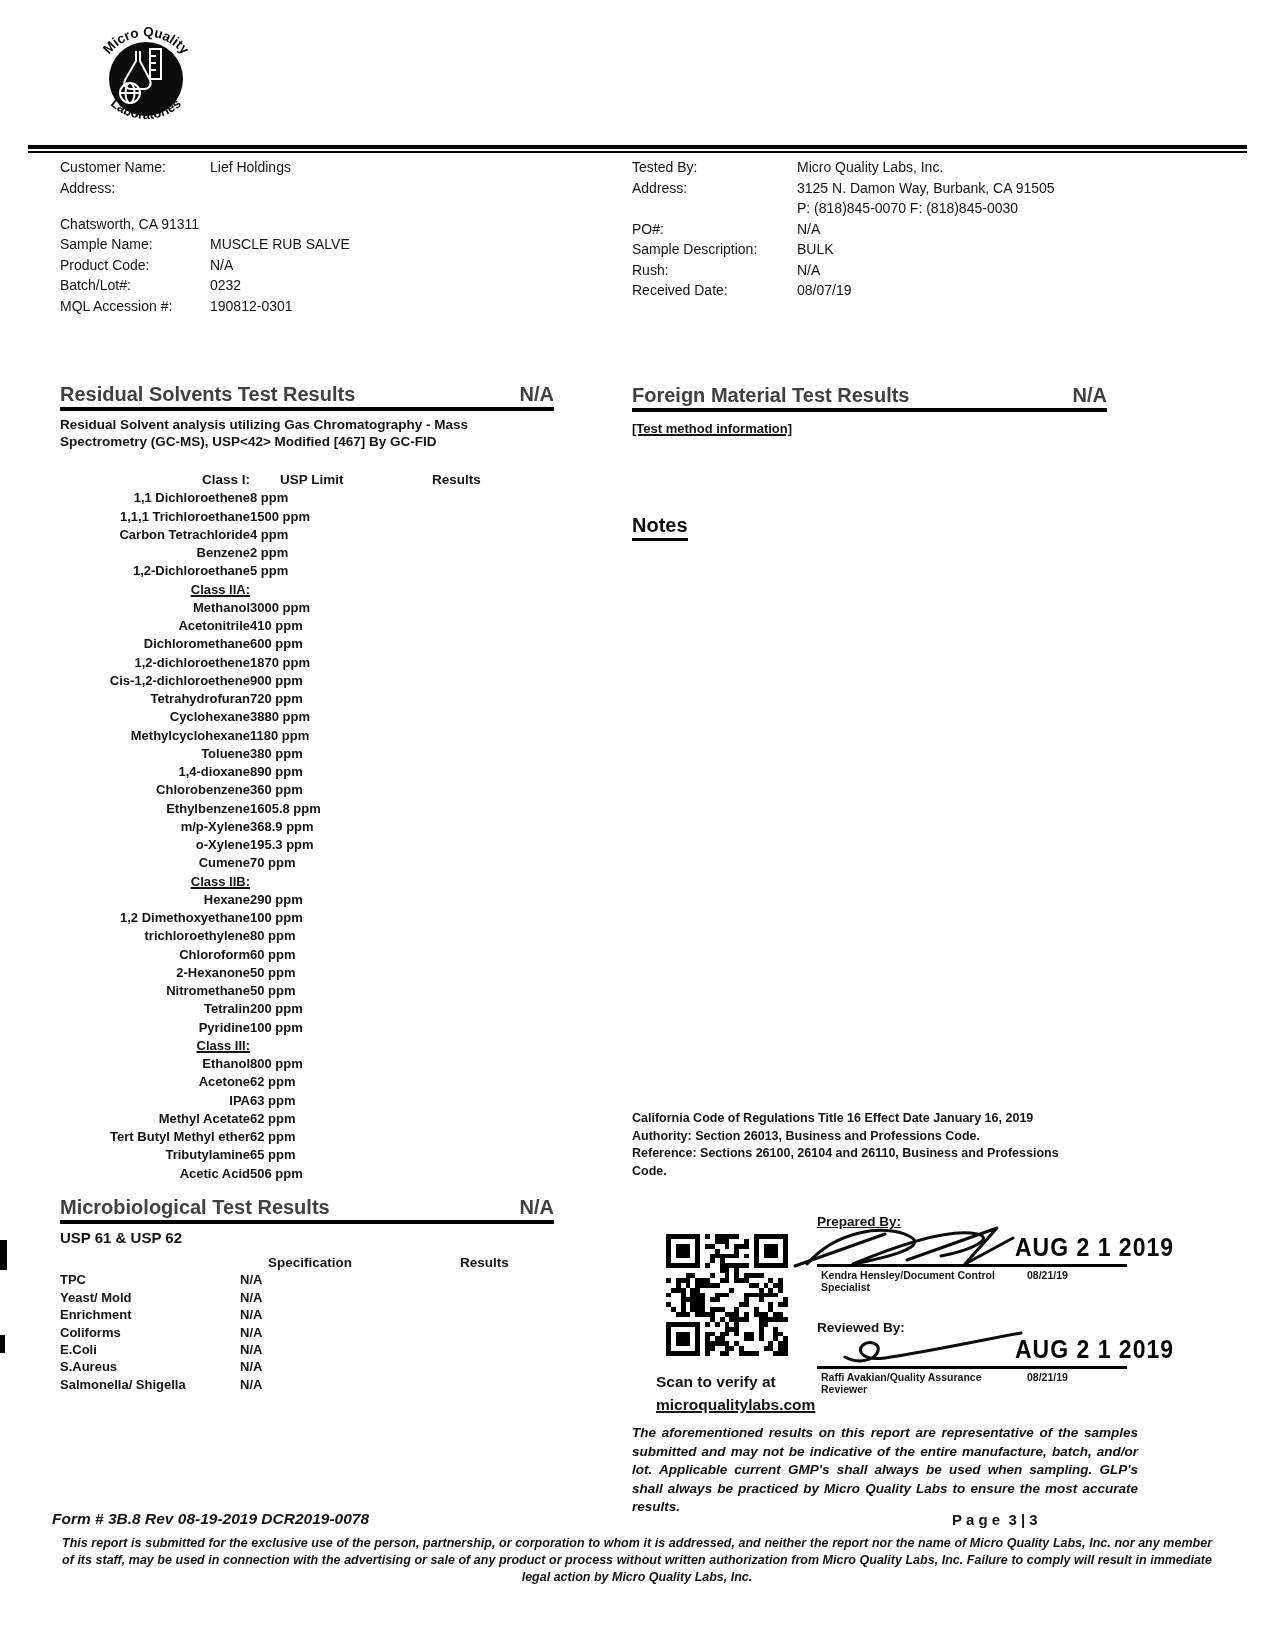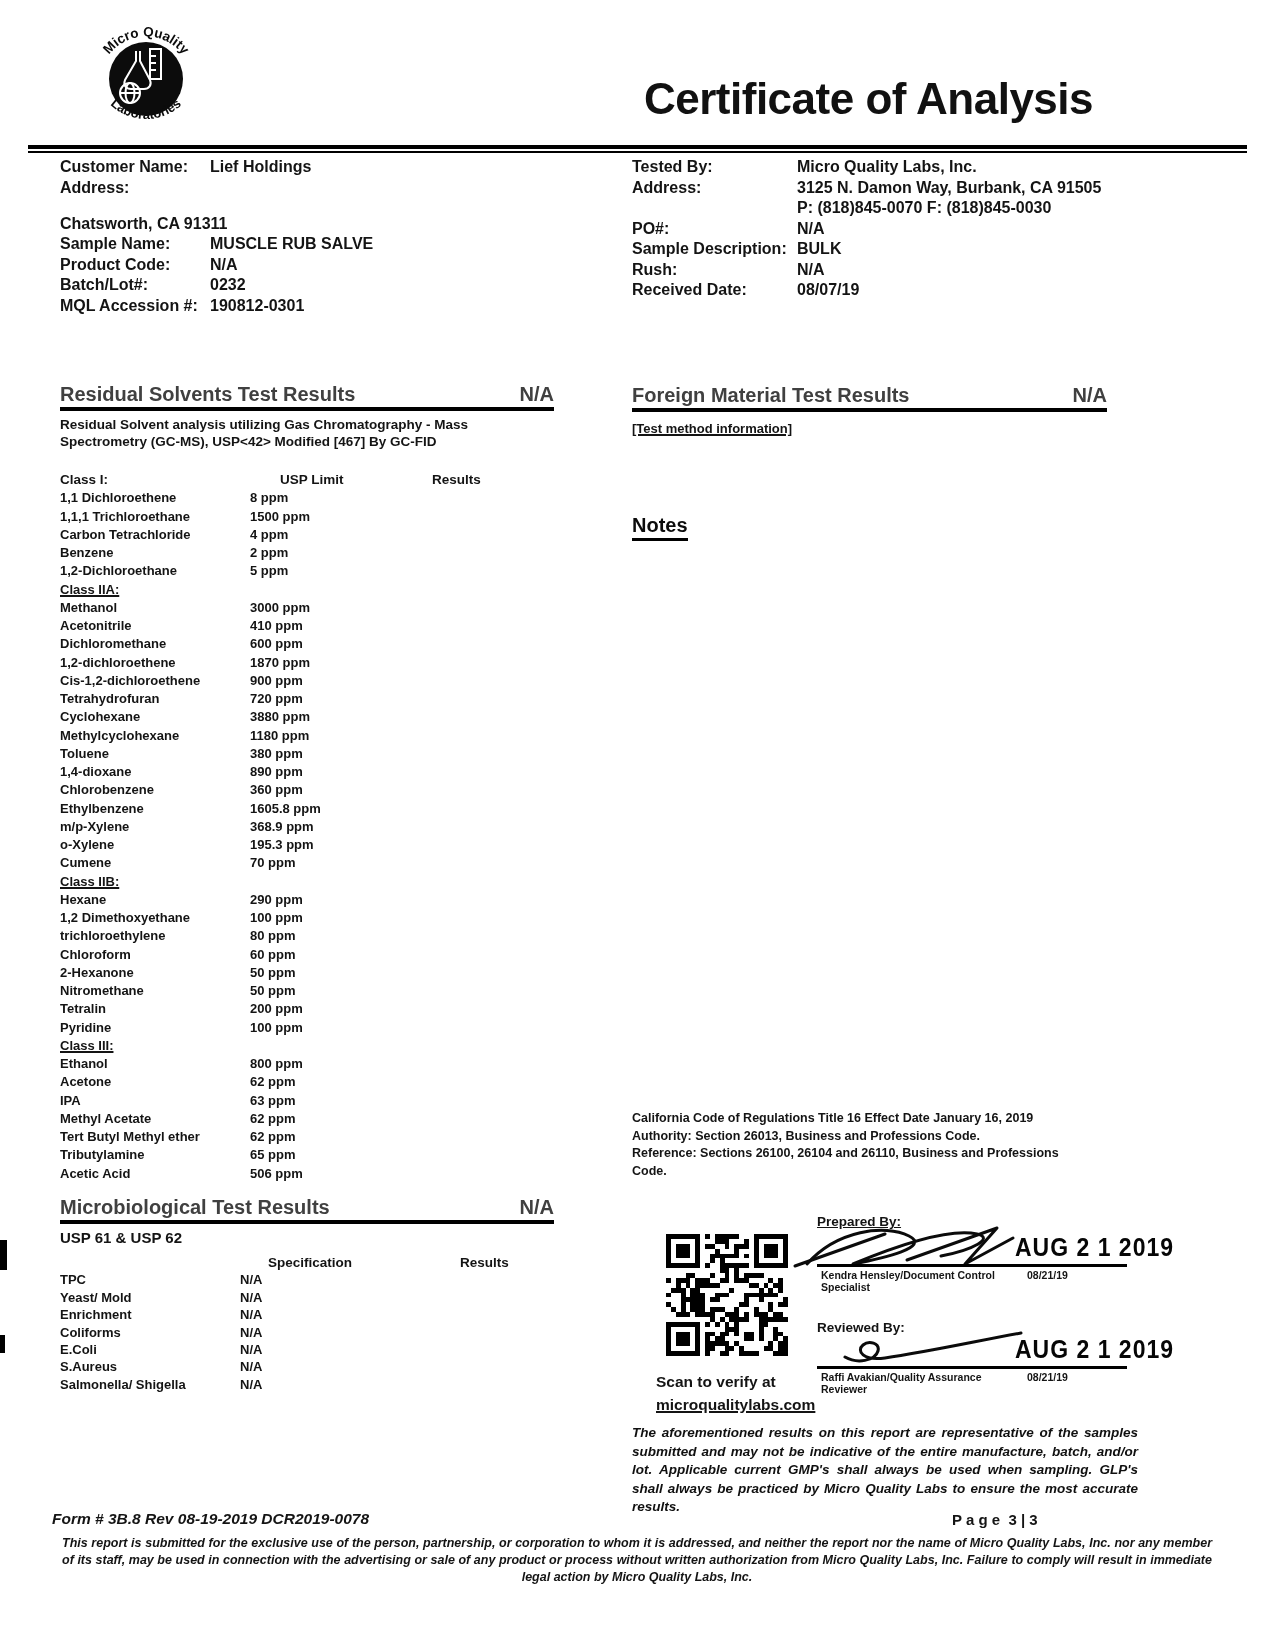--- a/index.html
+++ b/index.html
@@ -119,7 +119,6 @@
     </text>
   </svg>
 
-  <div class="doc-title">Certificate of Analysis</div>
   <div class="top-rule"></div>
 
   <div class="info info-left" id="info-left">

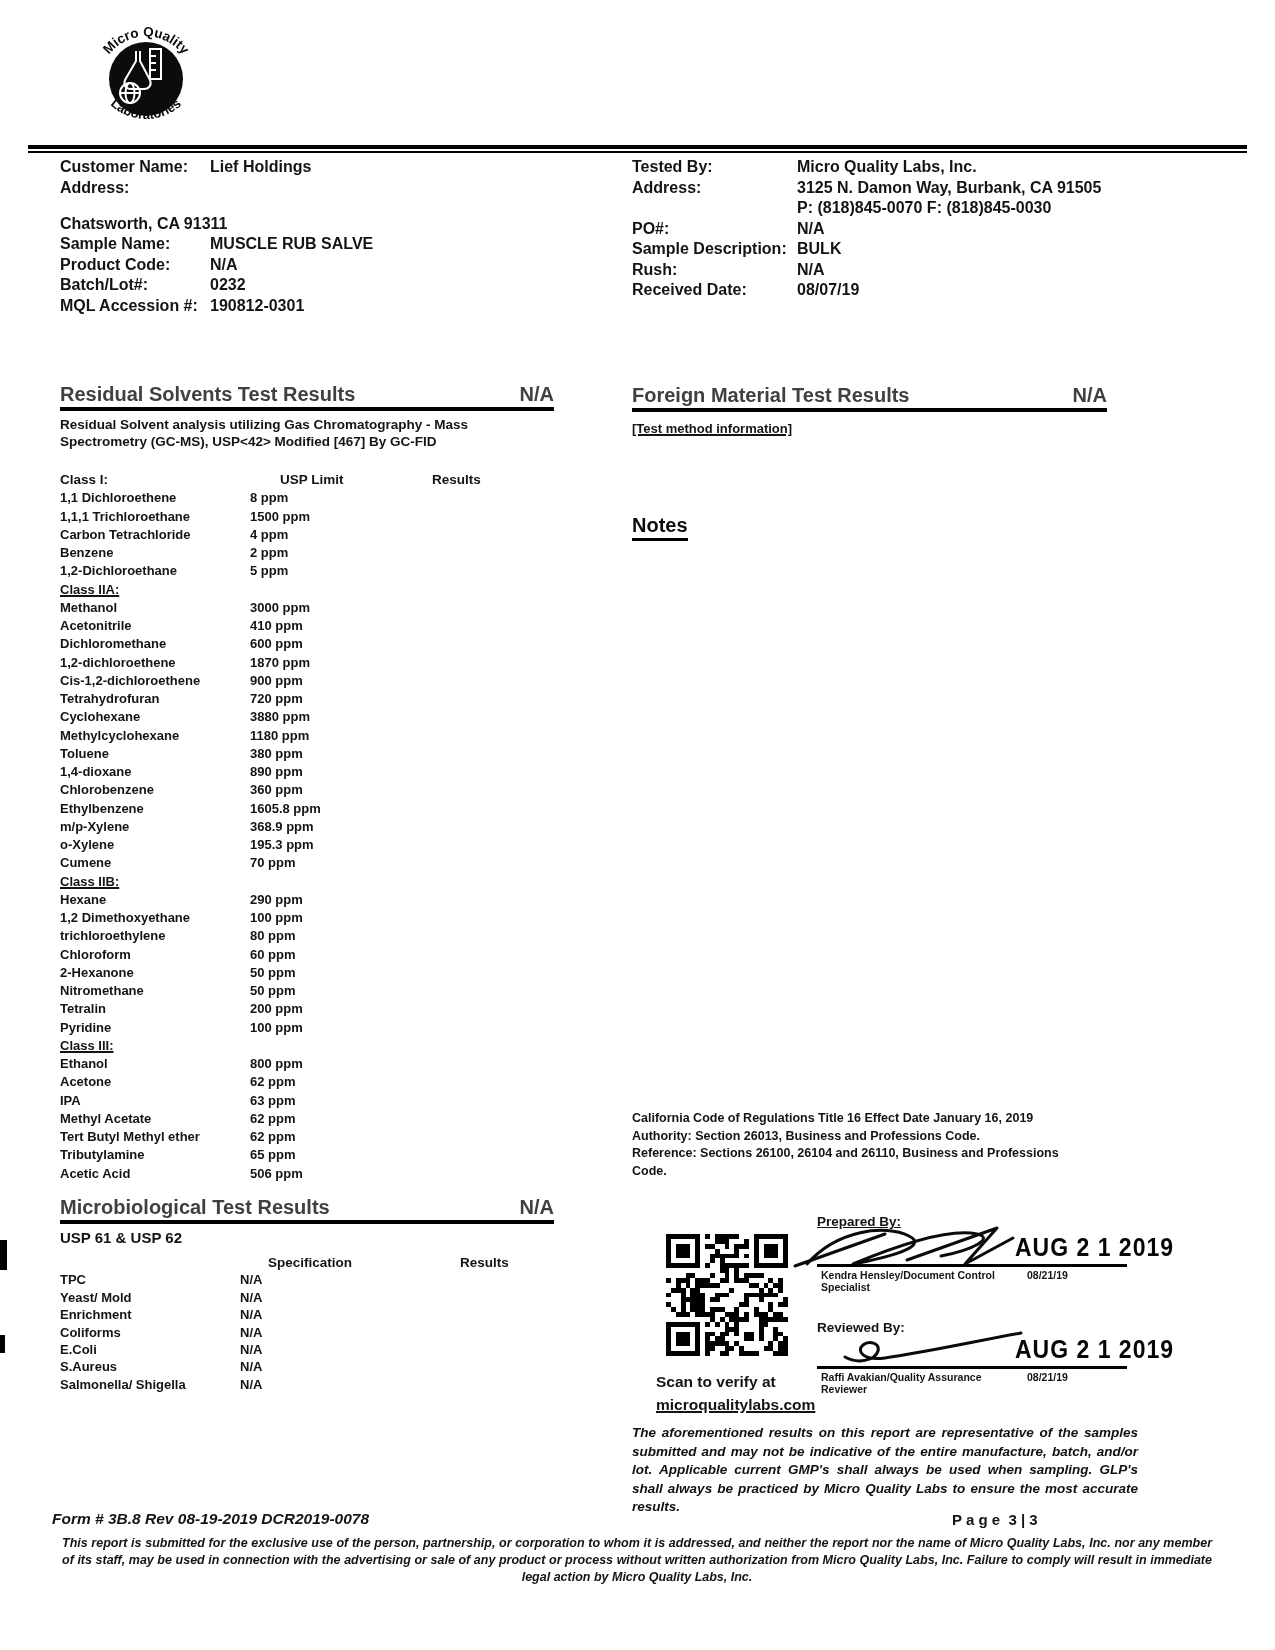--- a/index.html
+++ b/index.html
@@ -12,7 +12,7 @@
   .top-rule{position:absolute;left:28px;top:145px;width:1219px;height:0;
             border-top:4px solid #000;border-bottom:2px solid #000;padding-top:2px;}
   
-  .info{position:absolute;font-weight:700;font-size:16px;}
+  .info{position:absolute;font-weight:400;font-size:14px;}
   .info-left{left:60px;top:158px;width:560px;}
   .info-right{left:632px;top:158px;width:615px;}
   .info-row{display:flex;line-height:18px;margin-bottom:2.5px;}

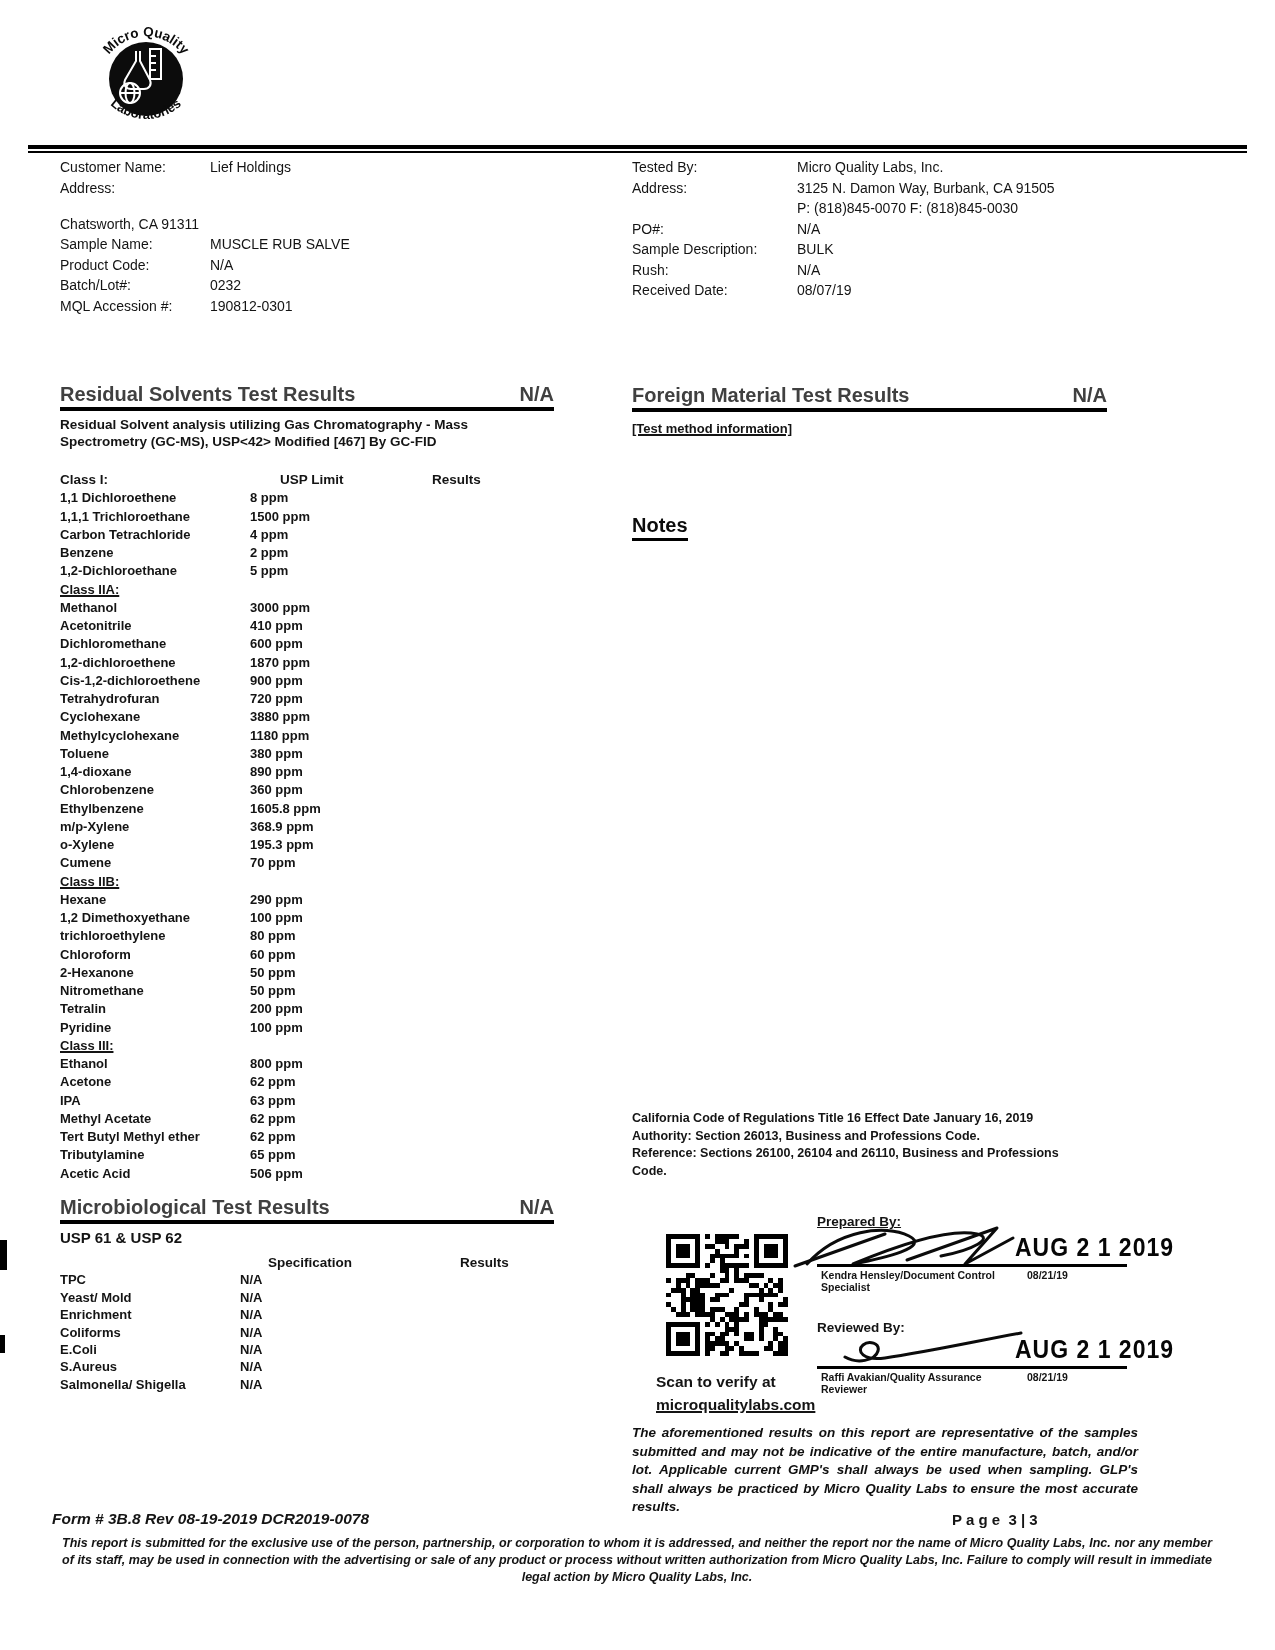--- a/index.html
+++ b/index.html
@@ -30,7 +30,7 @@
   .method{margin-top:5px;font-size:13.5px;font-weight:700;line-height:17px;width:452px;}
   .sol-table{margin-top:22px;}
   .t-row{display:flex;height:18.25px;font-size:13px;font-weight:700;align-items:flex-start;}
-  .t-name{width:190px;flex:none;}
+  .t-name{width:190px;flex:none;text-align:right;}
   .t-limit{width:175px;flex:none;}
   .t-result{flex:1;padding-left:7px;}
   .t-head .t-name,.t-head .t-limit,.t-head .t-result{font-size:13.5px;}

